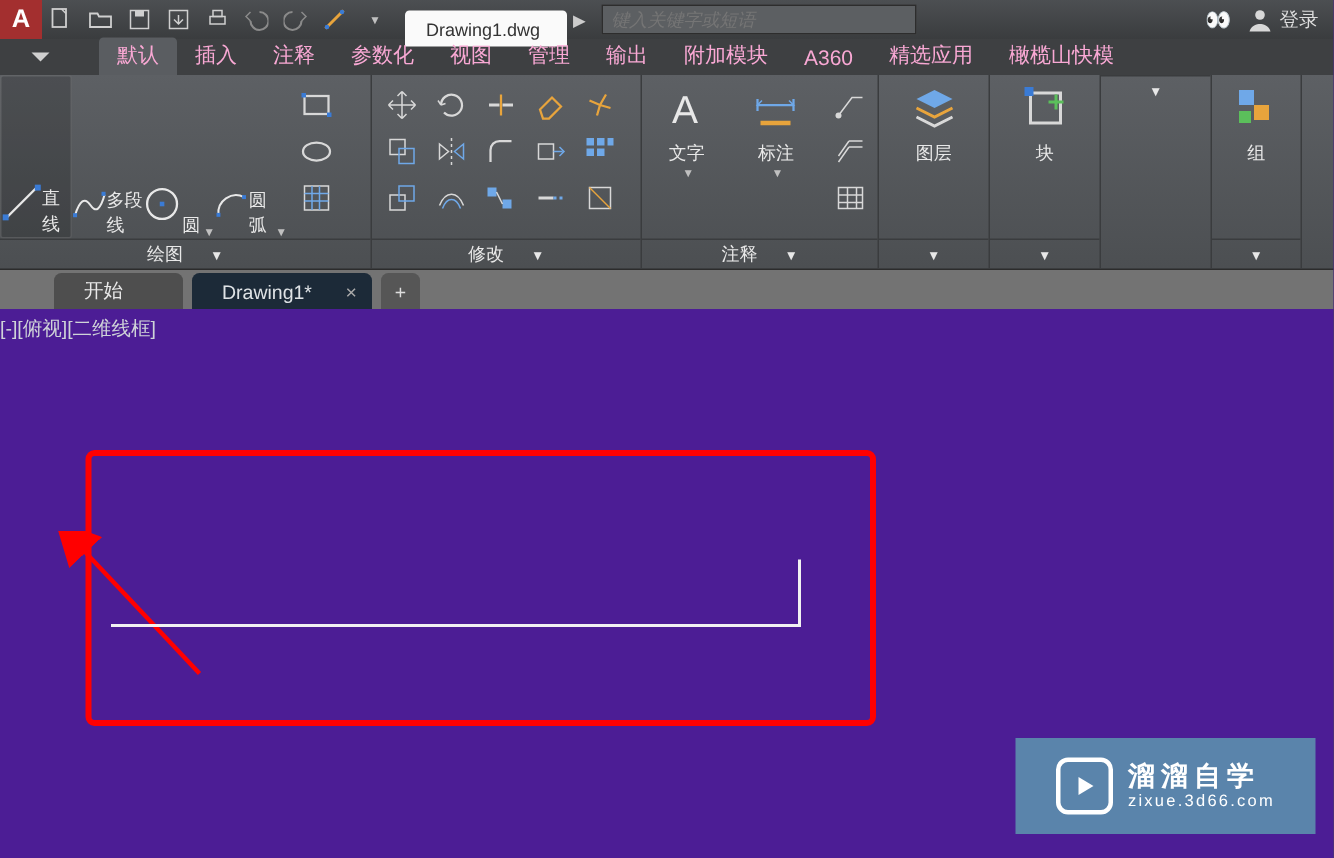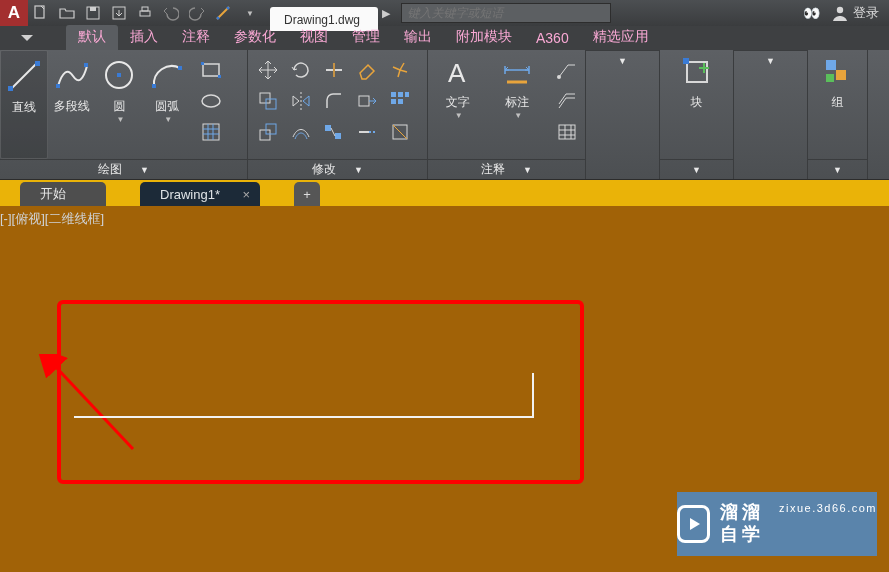--- a/index.html
+++ b/index.html
@@ -156,6 +156,7 @@
   <div class="rtab">附加模块</div>
   <div class="rtab">A360</div>
   <div class="rtab">精选应用</div>
+  <div class="rtab">橄榄山快模</div>
 </div>
 
 <div class="ribbon">

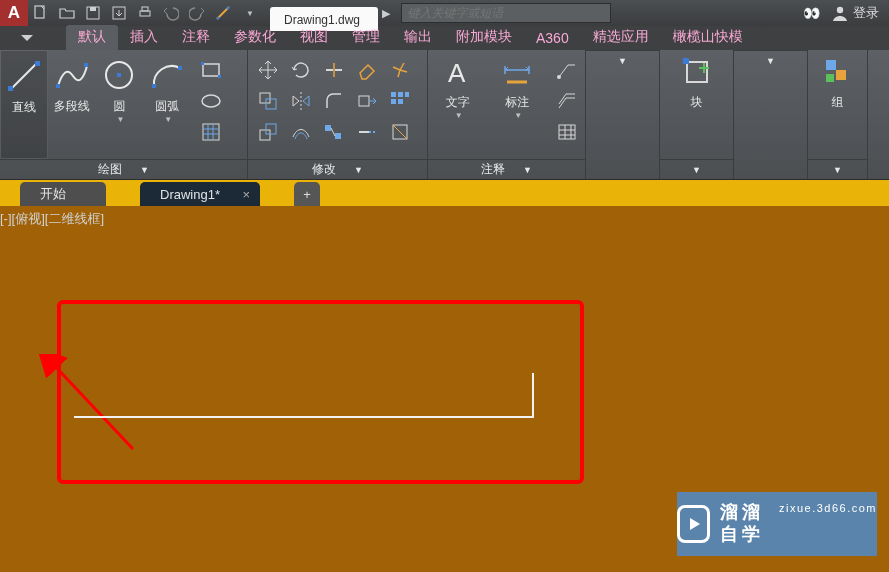--- a/index.html
+++ b/index.html
@@ -371,6 +371,16 @@
   </div>
 
   <div class="panel" style="width:74px">
+    <div class="panel-body" style="justify-content:center">
+      <div class="vbtn">
+        <svg viewBox="0 0 32 32">
+            <path d="M16 4l12 6-12 6-12-6z" fill="#6fa8e8"></path>
+            <path d="M4 16l12 6 12-6" fill="none" stroke="#e8a43c" stroke-width="2"></path>
+            <path d="M4 22l12 6 12-6" fill="none" stroke="#d8d8d8" stroke-width="2"></path>
+          </svg>
+        <span>图层</span>
+      </div>
+    </div>
     <div class="panel-title">
         <span class="dd">▼</span>
       </div>

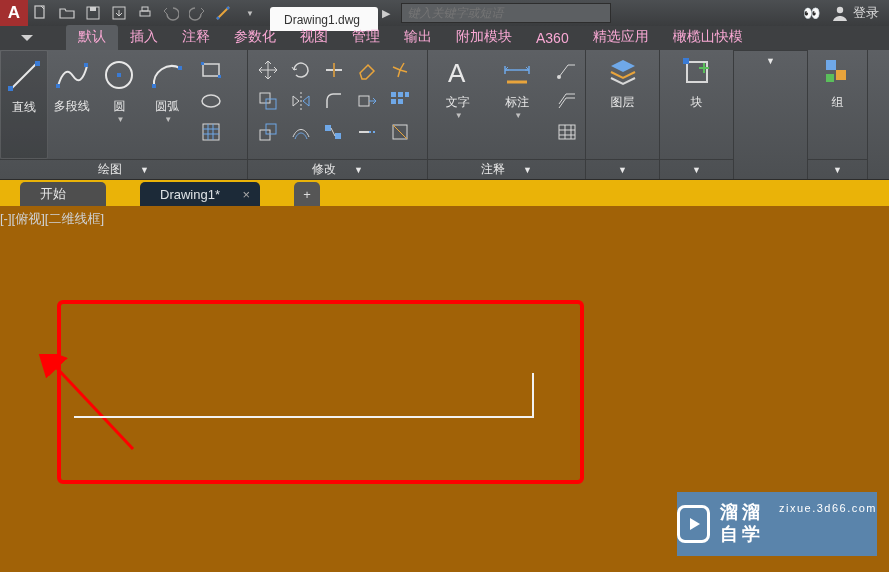--- a/index.html
+++ b/index.html
@@ -27,7 +27,7 @@
   .panel { position:relative; border-right:1px solid #3a3c3e; display:flex; flex-direction:column; }
   .panel-title { height:20px; color:#e8e8e8; font-size:12px; text-align:center; display:flex; align-items:center; justify-content:center; gap:18px; border-top:1px solid #3a3c3e; }
   .panel-title .dd { font-size:9px; }
-  .big-btn { width:48px; display:flex; flex-direction:column; align-items:center; justify-content:flex-start; padding-top:8px; color:#e8e8e8; font-size:12px; cursor:pointer; }
+  .big-btn { width:48px; display:flex; flex-direction:row; align-items:flex-end; justify-content:flex-start; padding-top:8px; color:#e8e8e8; font-size:12px; cursor:pointer; }
   .big-btn.sel { background:rgba(0,0,0,.18); border:1px solid rgba(255,255,255,.12); border-radius:2px; }
   .big-ico { width:34px; height:34px; margin-bottom:6px; }
   .panel-body { flex:1; display:flex; }

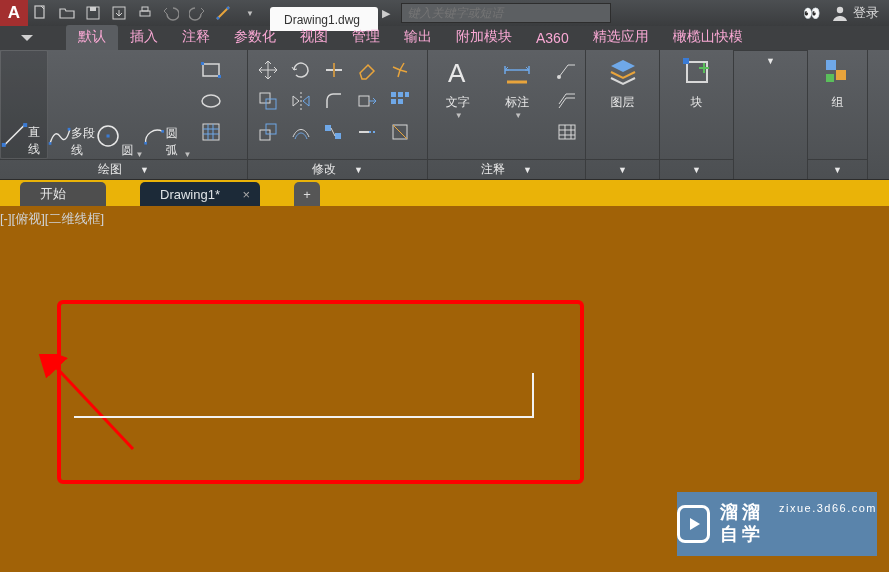--- a/index.html
+++ b/index.html
@@ -38,7 +38,7 @@
   .vbtn svg { width:32px; height:32px; margin-bottom:6px; }
 
   
-  .file-tabs { height:26px; background:#eab308; display:flex; align-items:flex-end; padding-left:20px;gap:28px; }
+  .file-tabs { height:26px; background:#737373; display:flex; align-items:flex-end; padding-left:36px; }
   .ftab { height:24px; padding:0 40px 0 20px; border-radius:5px 5px 0 0; font-size:13px; display:flex; align-items:center; margin-right:6px; position:relative; cursor:pointer;}
   .ftab.start { background:#4e4e4e; color:#e8e8e8; }
   .ftab.active { background:#1c2a38; color:#dfe3e6; }

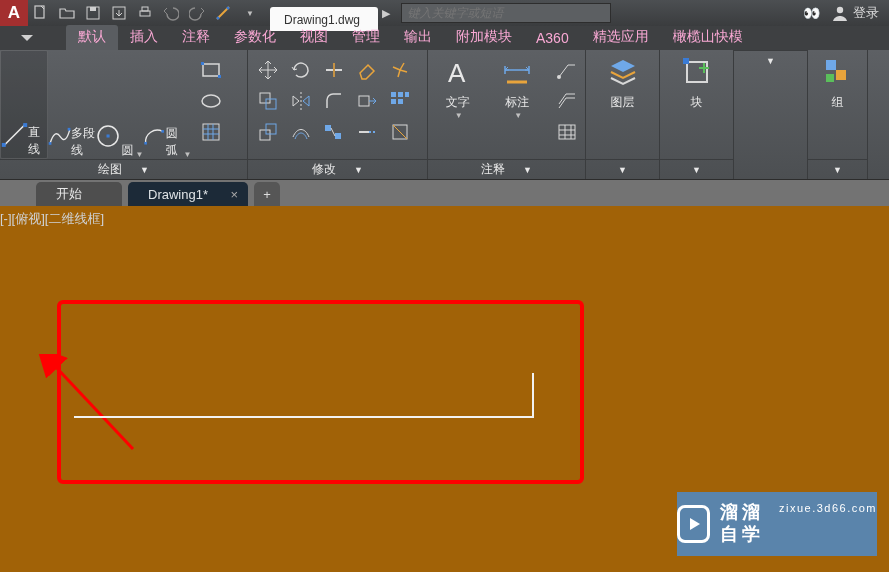--- a/index.html
+++ b/index.html
@@ -46,7 +46,7 @@
   .ftab.plus { background:#565656; color:#ddd; width:26px; padding:0; justify-content:center; }
 
   
-  .canvas { position:relative; height:366px; background:#a16207; }
+  .canvas { position:relative; height:366px; background:#4c1d95; }
   .view-label { position:absolute; left:0; top:4px; color:#cfd3d8; font-size:13px; }
   .redbox { position:absolute; left:57px; top:94px; width:527px; height:184px; border:4px solid #ff0000; border-radius:6px; }
   .wline-h { position:absolute; left:74px; top:210px; width:460px; height:2px; background:#f2f2f2; }

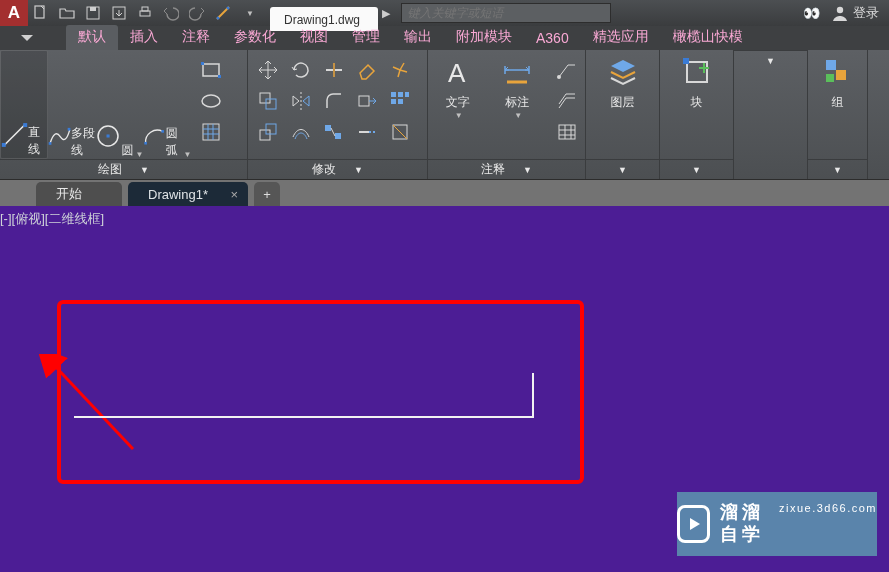--- a/index.html
+++ b/index.html
@@ -57,7 +57,7 @@
   
   .wm { position:absolute; right:12px; bottom:16px; width:200px; height:64px; background:#5a84ab; display:flex; align-items:center; justify-content:center; gap:10px; color:#fff; }
   .wm-play { width:38px; height:38px; border:3px solid #fff; border-radius:8px; display:flex; align-items:center; justify-content:center; }
-  .wm-txt { display:flex; flex-direction:row; line-height:1.2; }
+  .wm-txt { display:flex; flex-direction:column; line-height:1.2; }
   .wm-txt .t1 { font-size:18px; font-weight:bold; letter-spacing:4px; }
   .wm-txt .t2 { font-size:11px; letter-spacing:1.5px; }
 

